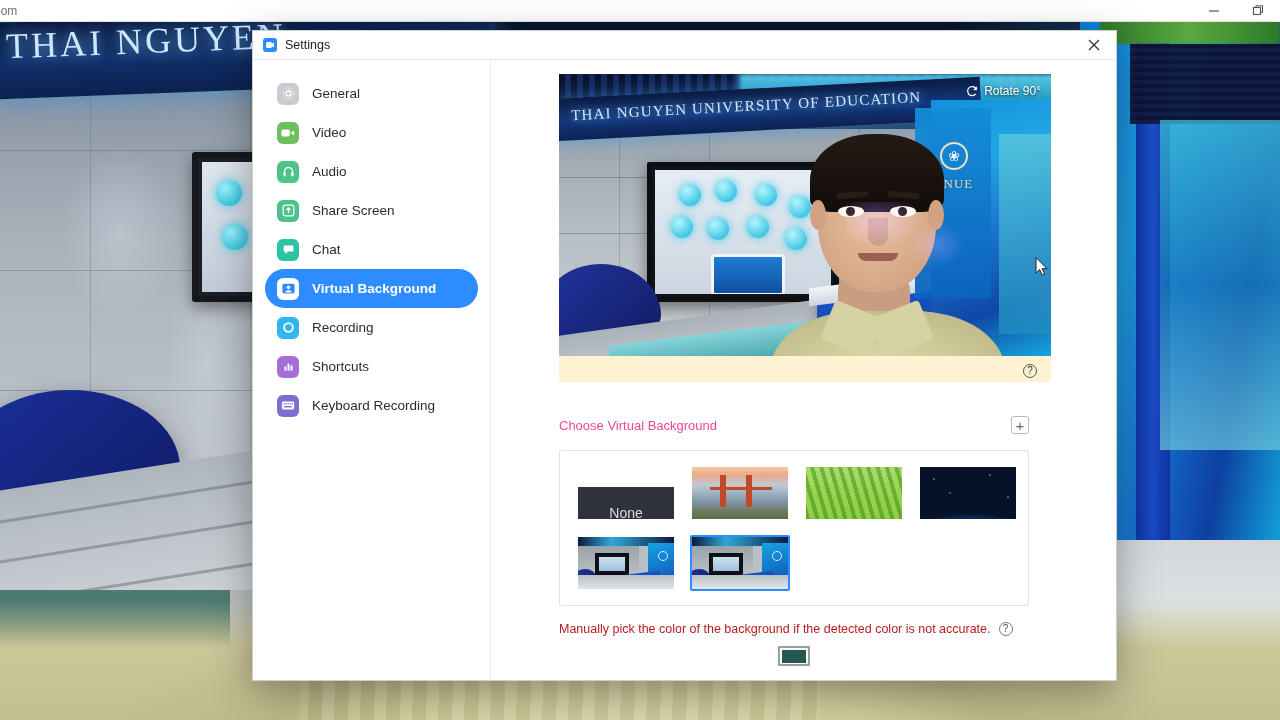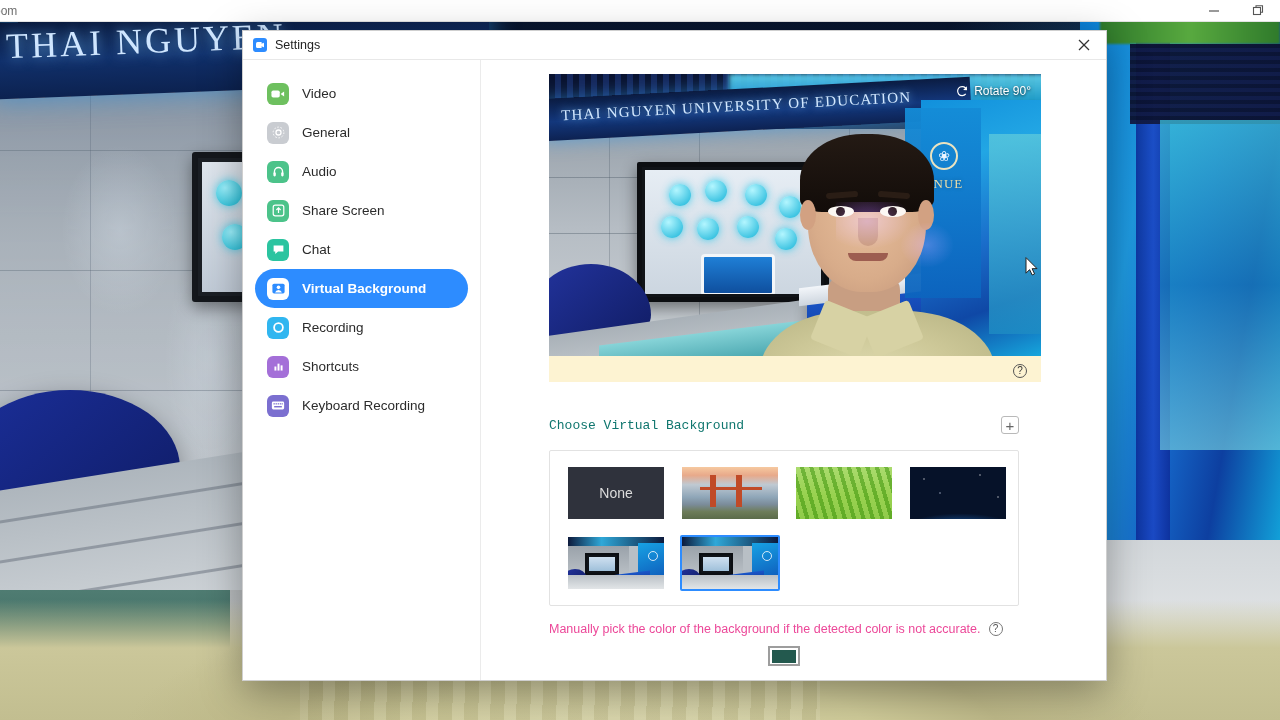--- a/index.html
+++ b/index.html
@@ -154,7 +154,7 @@
 
   
   #settings {
-    position: absolute; left: 242px; top: 30px;
+    position: absolute; left: 252px; top: 30px;
     width: 865px; height: 651px;
     background: #ffffff;
     border: 1px solid #cfcfcf;

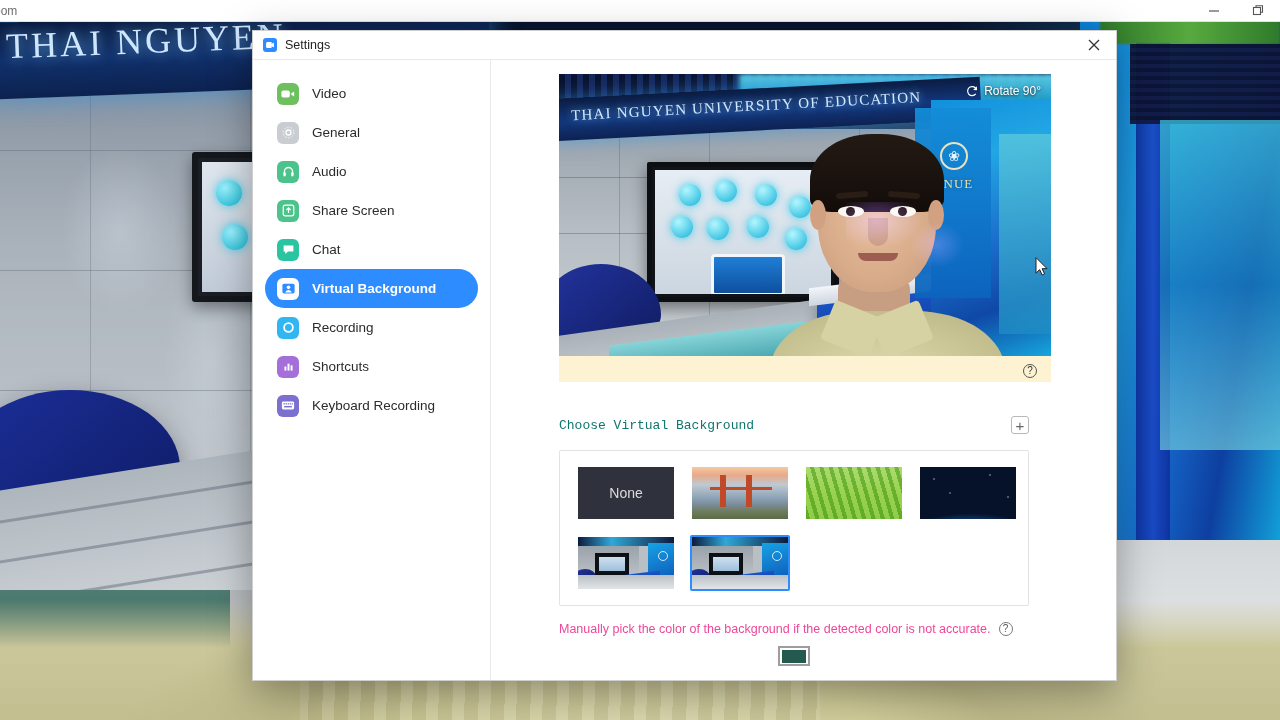--- a/index.html
+++ b/index.html
@@ -584,6 +584,16 @@
       <div class="sidebar">
 
         <div class="nav-item">
+          <span class="nav-icon" style="background:#c9ccd1">
+            <svg width="13" height="13" viewBox="0 0 16 16">
+                <circle cx="8" cy="8" r="3.1" fill="none" stroke="#fff" stroke-width="1.6"></circle>
+                <circle cx="8" cy="8" r="6.6" fill="none" stroke="#fff" stroke-width="1.1" stroke-dasharray="2 2.1"></circle>
+              </svg>
+          </span>
+          <span class="nav-label">General</span>
+        </div>
+
+        <div class="nav-item">
           <span class="nav-icon" style="background:#6ec05f">
             <svg width="14" height="10" viewBox="0 0 16 11">
                 <rect x="0.5" y="1.5" width="9.5" height="8" rx="2" fill="#fff"></rect>
@@ -591,16 +601,6 @@
               </svg>
           </span>
           <span class="nav-label">Video</span>
-        </div>
-
-        <div class="nav-item">
-          <span class="nav-icon" style="background:#c9ccd1">
-            <svg width="13" height="13" viewBox="0 0 16 16">
-                <circle cx="8" cy="8" r="3.1" fill="none" stroke="#fff" stroke-width="1.6"></circle>
-                <circle cx="8" cy="8" r="6.6" fill="none" stroke="#fff" stroke-width="1.1" stroke-dasharray="2 2.1"></circle>
-              </svg>
-          </span>
-          <span class="nav-label">General</span>
         </div>
 
         <div class="nav-item">

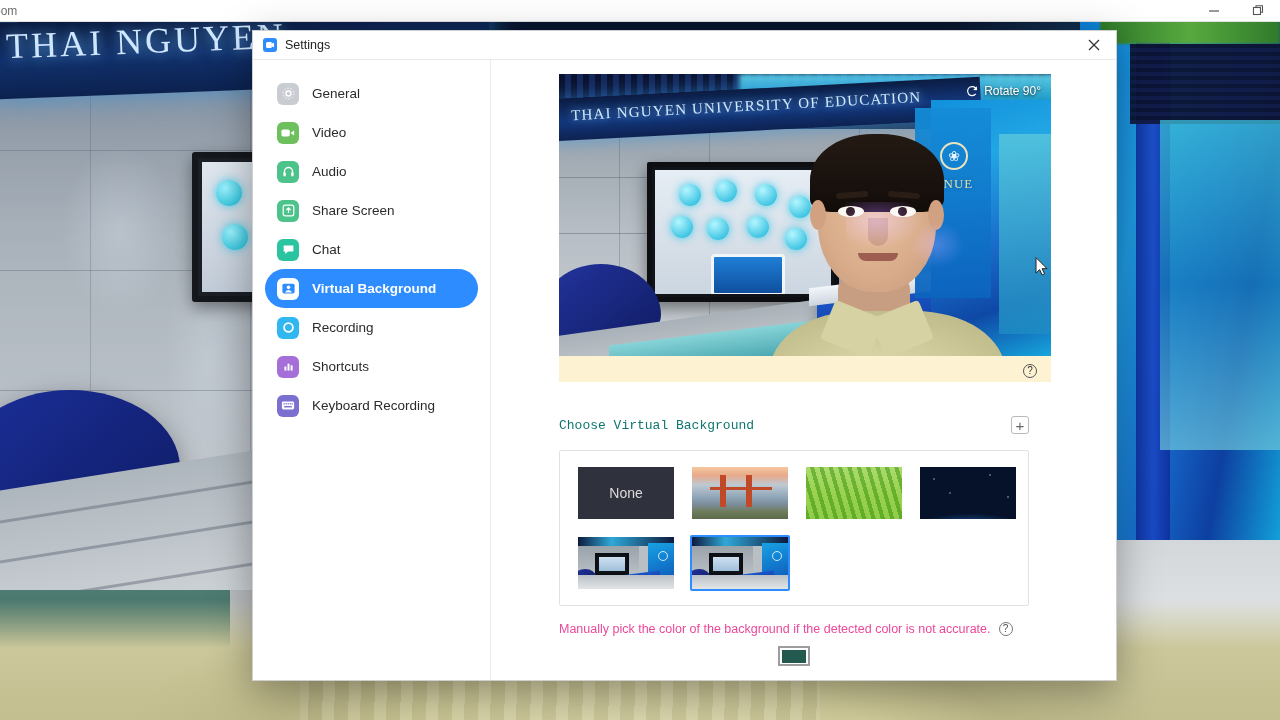--- a/index.html
+++ b/index.html
@@ -417,7 +417,7 @@
     width: 470px; margin-top: 34px;
     display: flex; align-items: center; justify-content: space-between;
   }
-  .choose-label { font-size: 13px; color: #0f766e; font-family: Liberation Mono, monospace; }
+  .choose-label { font-size: 13px; color: #ec4899; }
   .plus-btn {
     width: 18px; height: 18px; border: 1px solid #b9b9b9; border-radius: 3px;
     display: flex; align-items: center; justify-content: center;

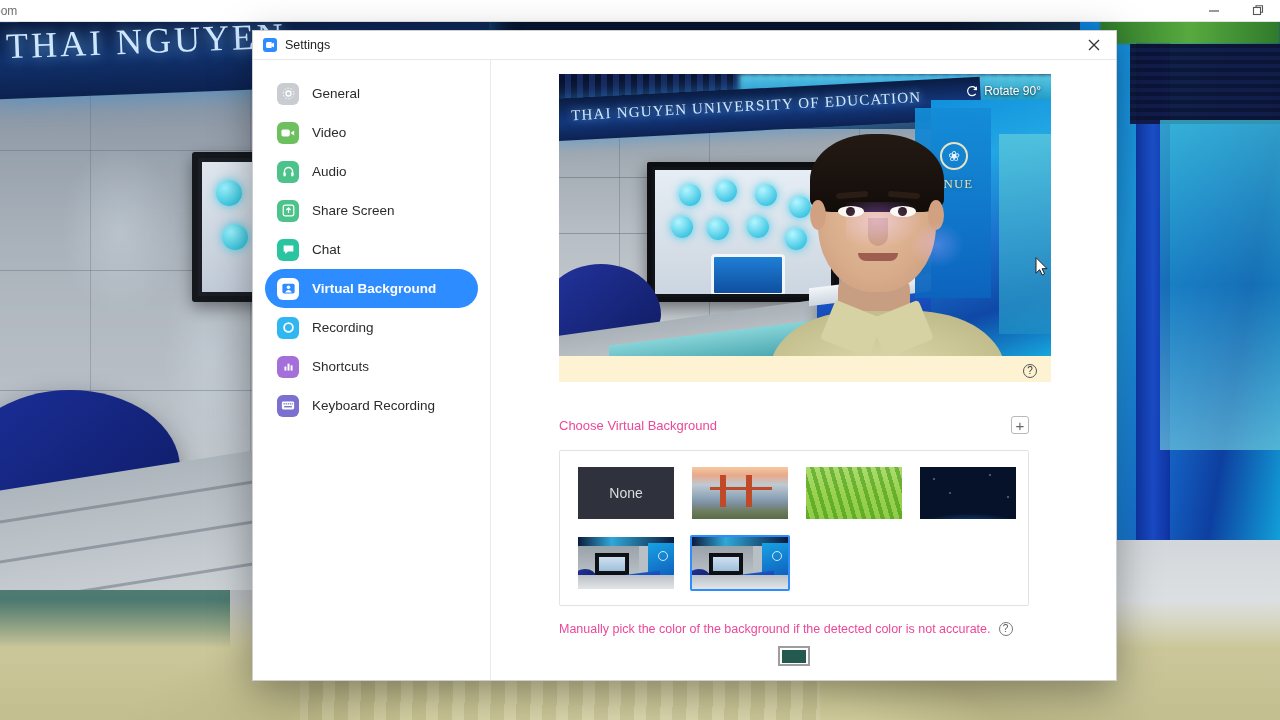--- a/index.html
+++ b/index.html
@@ -439,7 +439,7 @@
   .thumb-none {
     width: 100%; height: 100%; background: #2f323c;
     display: flex; align-items: center; justify-content: center;
-    color: #dcdcdc; font-size: 14px;
+    color: #dcdcdc; font-size: 14px; margin-top: 20px;
   }
   .thumb-bridge {
     width: 100%; height: 100%;

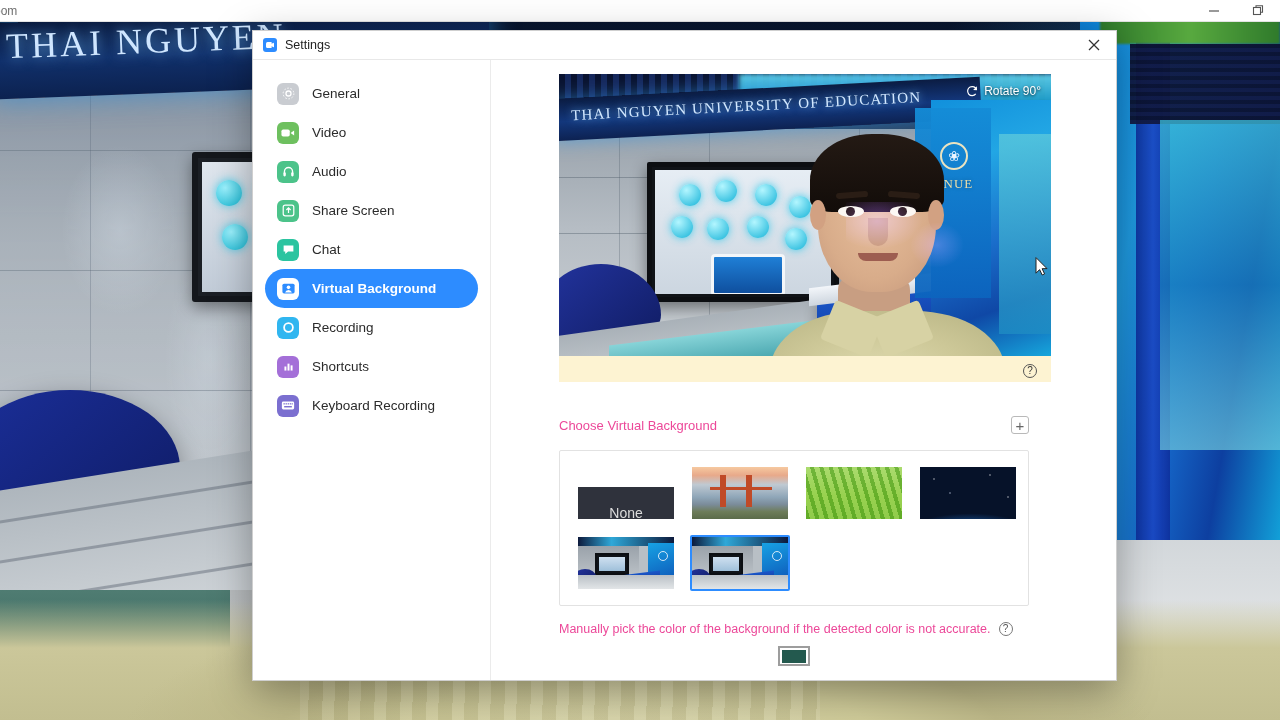--- a/index.html
+++ b/index.html
@@ -496,7 +496,7 @@
   .manual-row {
     width: 478px; margin-top: 16px; display: flex; align-items: center; gap: 8px;
   }
-  .manual-text { font-size: 12.5px; color: #ec4899; }
+  .manual-text { font-size: 12.5px; color: #b91c1c; }
   .swatch-row { width: 470px; margin-top: 10px; display: flex; justify-content: center; }
   .swatch-outer {
     width: 32px; height: 20px; border: 2px solid #9d9d9d; background: #fff;

